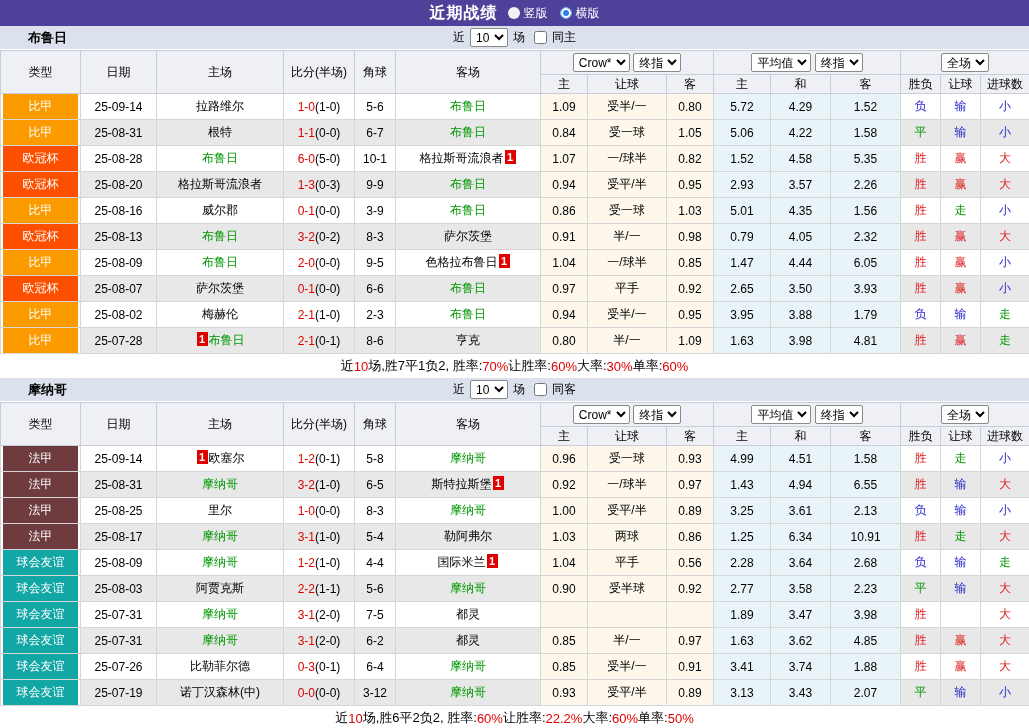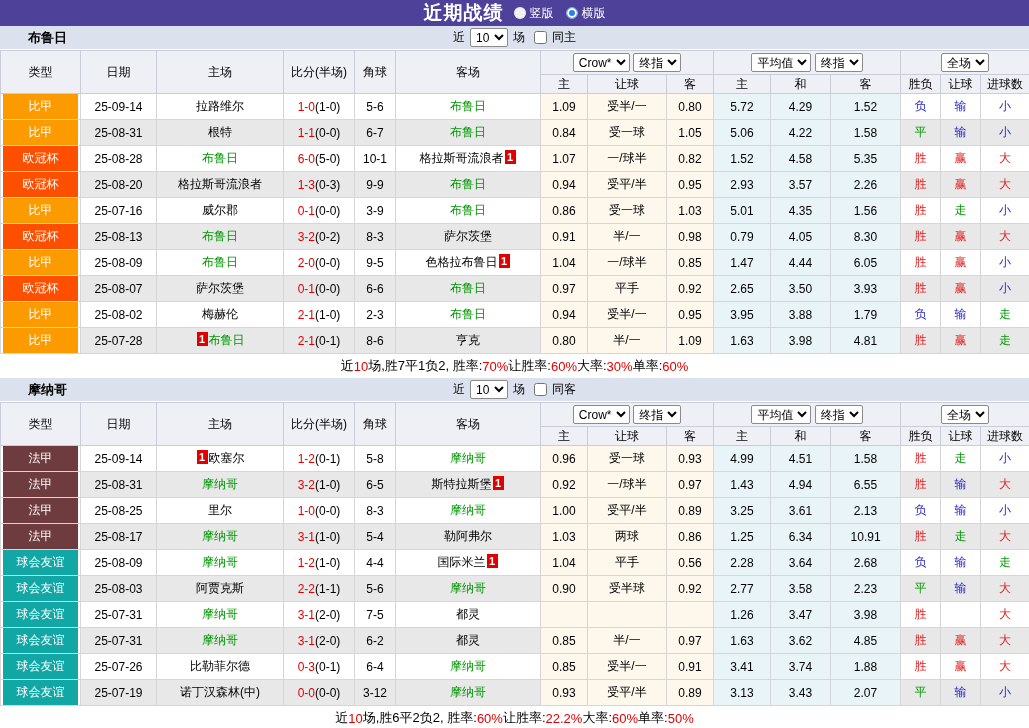--- a/index.html
+++ b/index.html
@@ -13,7 +13,7 @@
     height:26px; background:#4e4199; color:#fff;
     display:flex; align-items:center; justify-content:center; gap:10px;
   }
-  .titlebar .title { font-weight:bold; font-size:19px; letter-spacing:1px;text-align:center; }
+  .titlebar .title { font-weight:bold; font-size:16px; letter-spacing:1px;text-align:center; }
   .radio-group { display:flex; align-items:center; gap:12px; font-size:12px; }
   .radio-wrap { display:flex; align-items:center; gap:4px; cursor:pointer; }
   .radio {

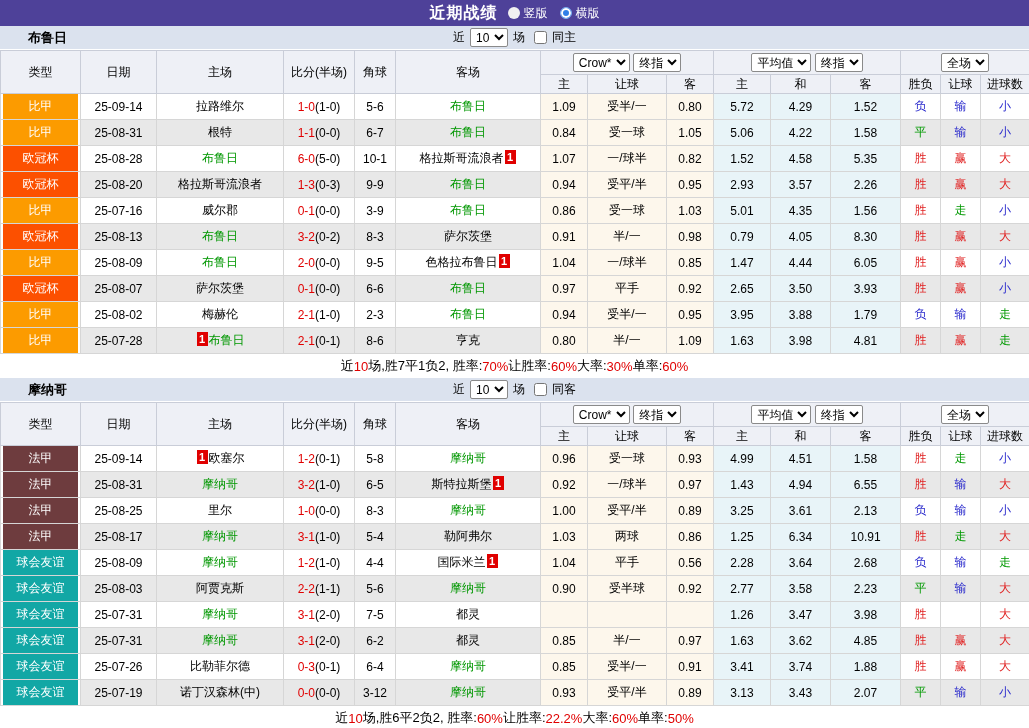--- a/index.html
+++ b/index.html
@@ -236,7 +236,7 @@
           <td class="type">
             <div class="type-badge" style="background: rgb(252, 155, 0);">比甲</div>
           </td>
-          <td>25-07-16</td>
+          <td>25-08-16</td>
           <td><span>威尔郡</span></td>
           <td><span class="sc">0-1</span><span>(0-0)</span></td>
           <td>3-9</td>

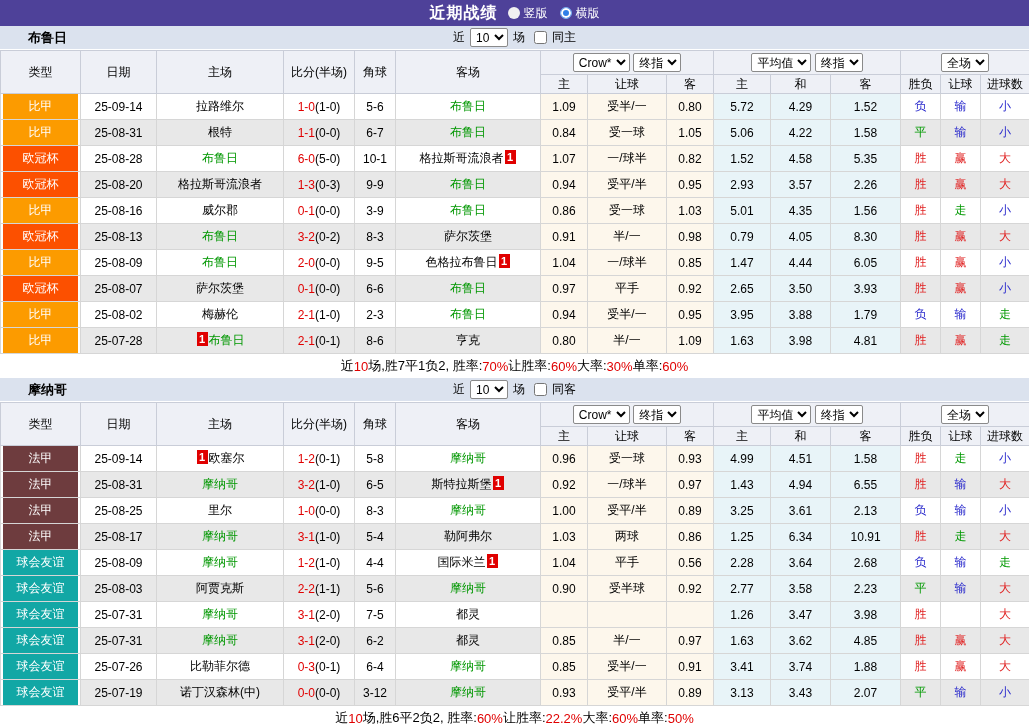--- a/index.html
+++ b/index.html
@@ -265,7 +265,7 @@
           <td class="cream">0.98</td>
           <td class="blue">0.79</td>
           <td class="blue">4.05</td>
-          <td class="blue">8.30</td>
+          <td class="blue">2.32</td>
           <td style="color: rgb(224, 34, 34);">胜</td>
           <td style="color: rgb(224, 34, 34);">赢</td>
           <td style="color: rgb(224, 34, 34);">大</td>

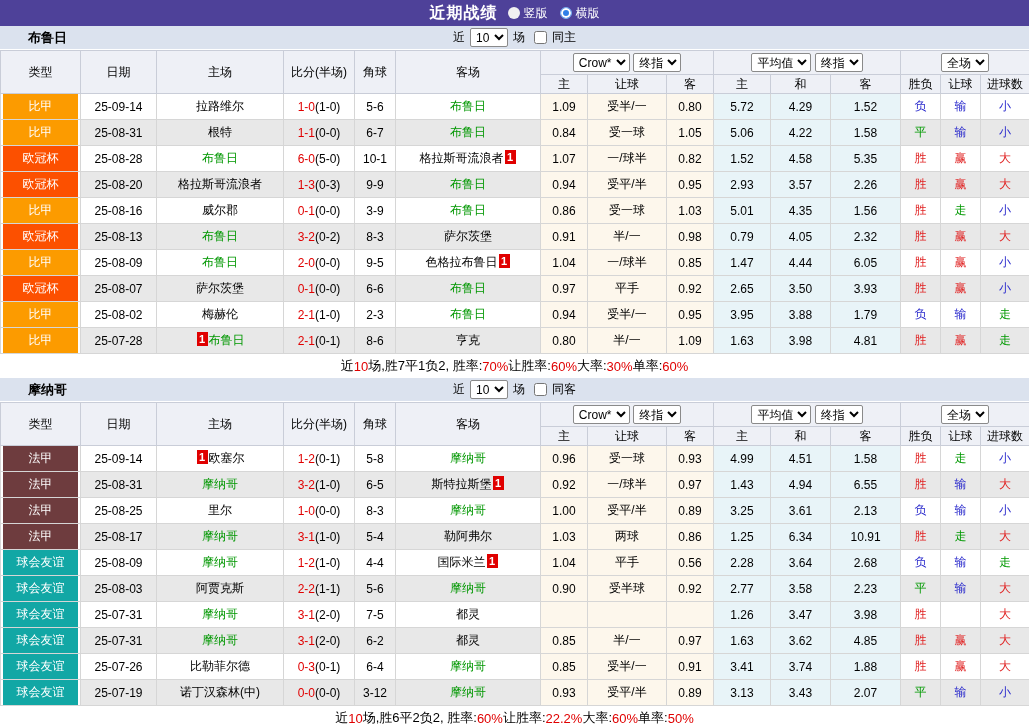--- a/index.html
+++ b/index.html
@@ -548,7 +548,7 @@
           <td class="cream"></td>
           <td class="cream"></td>
           <td class="cream"></td>
-          <td class="blue">1.26</td>
+          <td class="blue">1.89</td>
           <td class="blue">3.47</td>
           <td class="blue">3.98</td>
           <td style="color: rgb(224, 34, 34);">胜</td>

